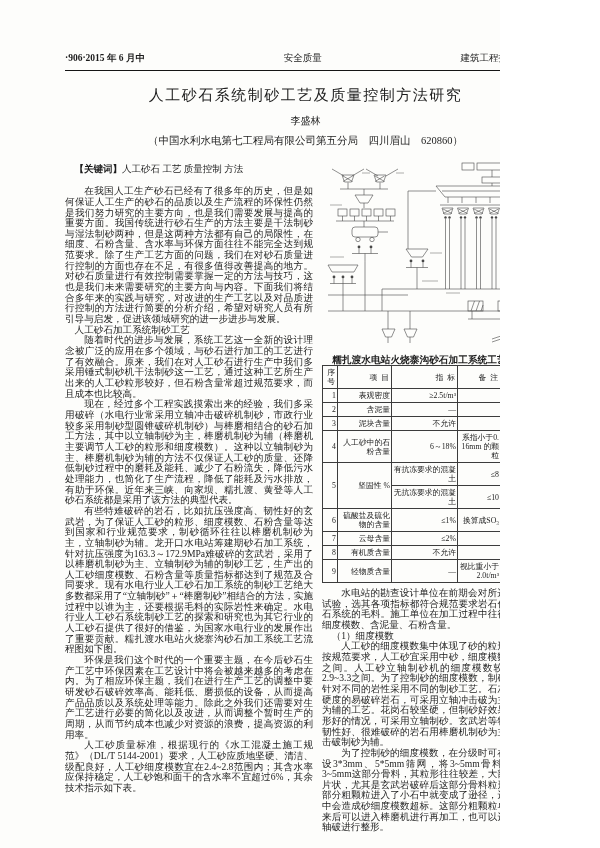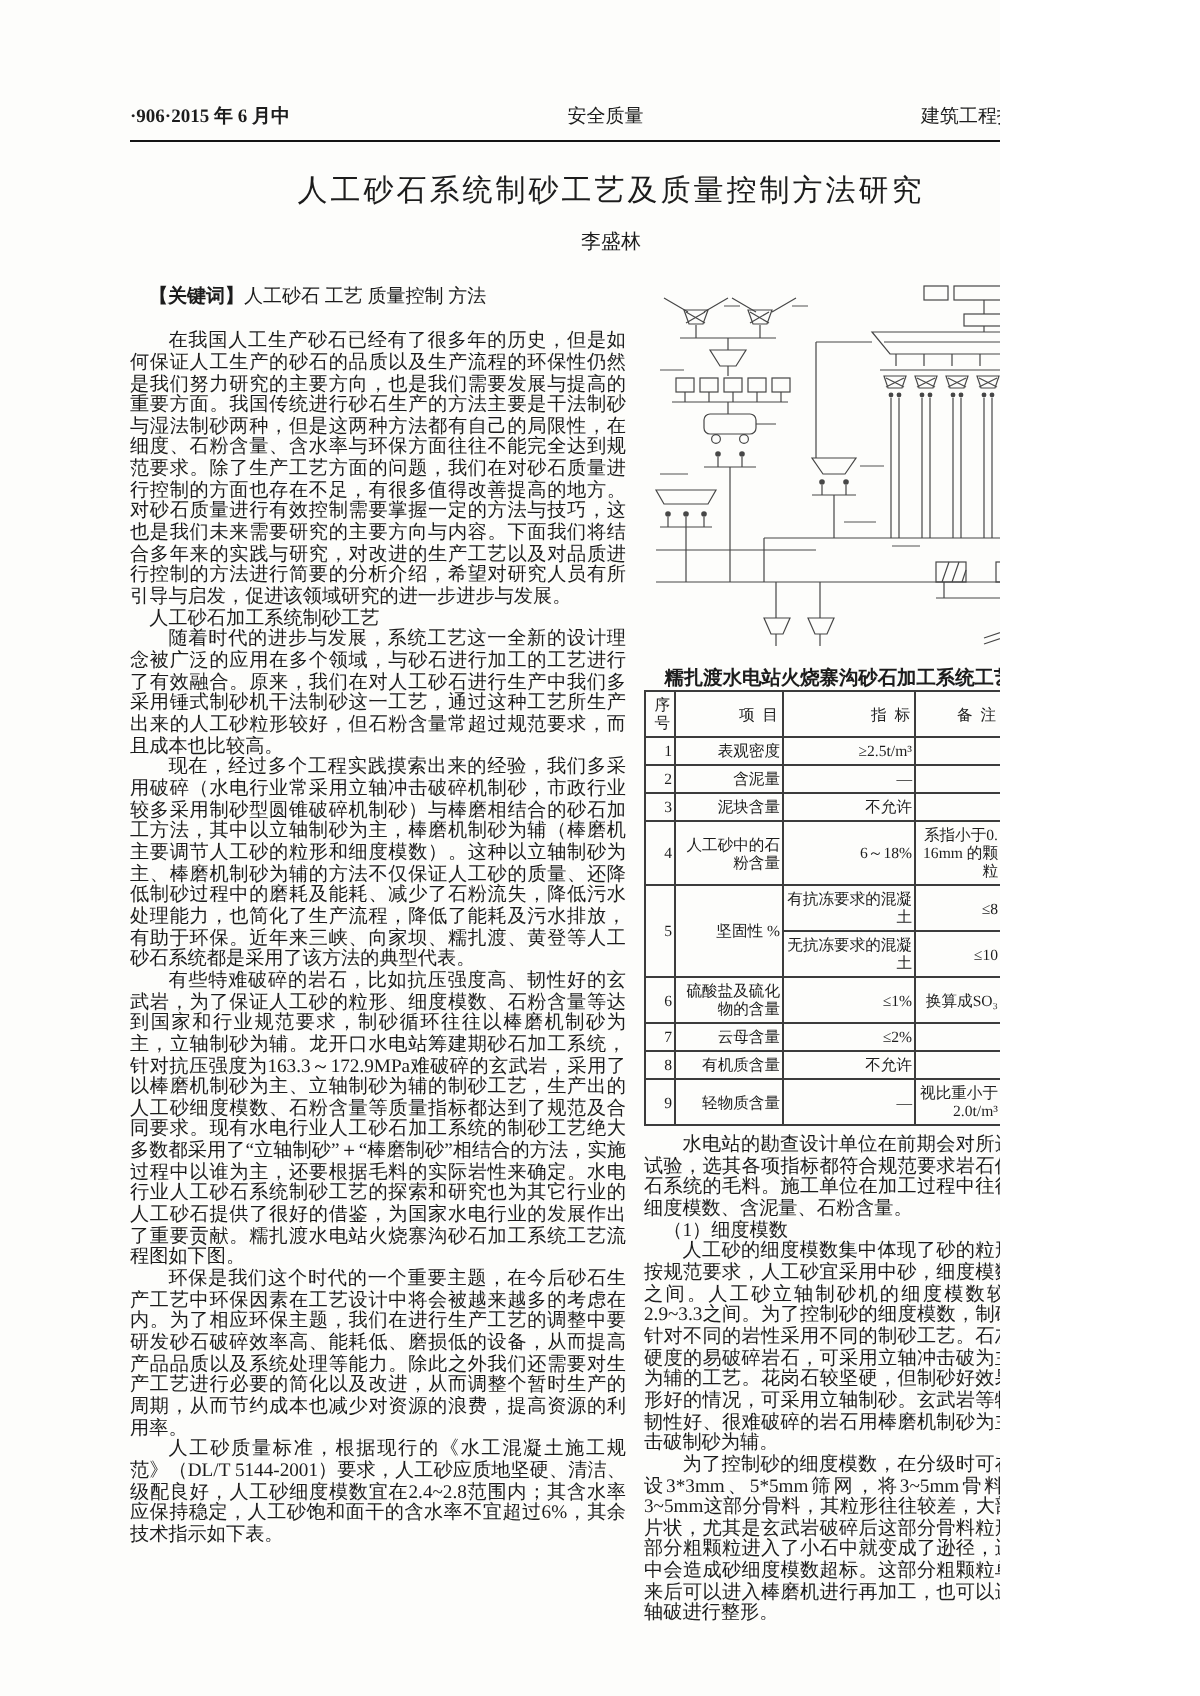--- a/index.html
+++ b/index.html
@@ -57,6 +57,7 @@
 
     <div class="paper-title">人工砂石系统制砂工艺及质量控制方法研究</div>
     <div class="author">李盛林</div>
+    <div class="affiliation">（中国水利水电第七工程局有限公司第五分局　四川眉山　620860）</div>
 
     <div class="columns">
 

